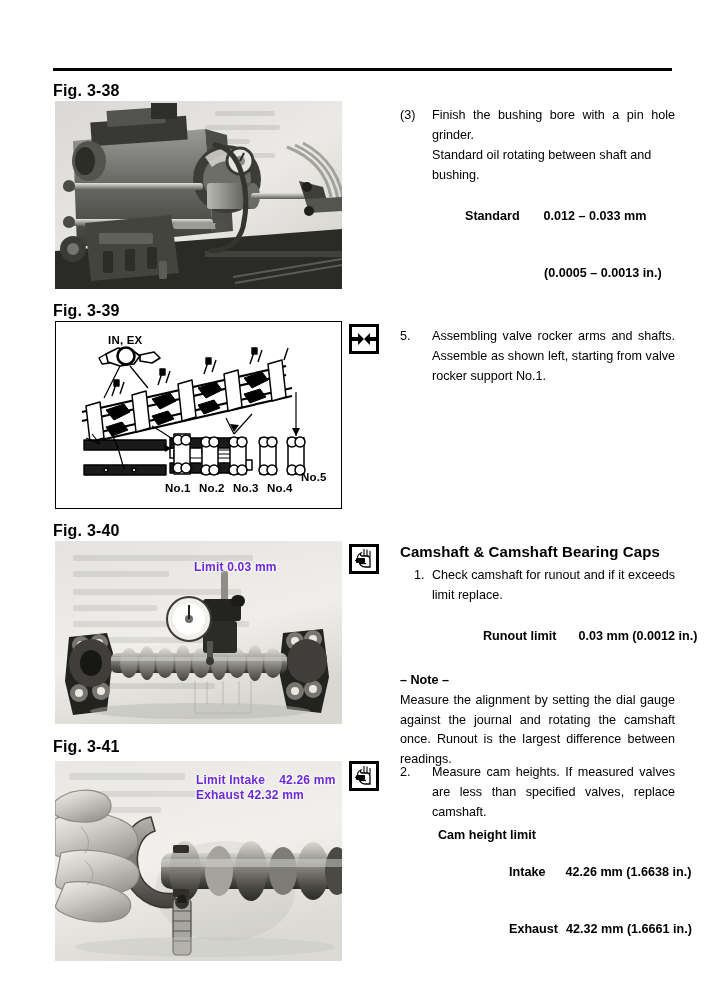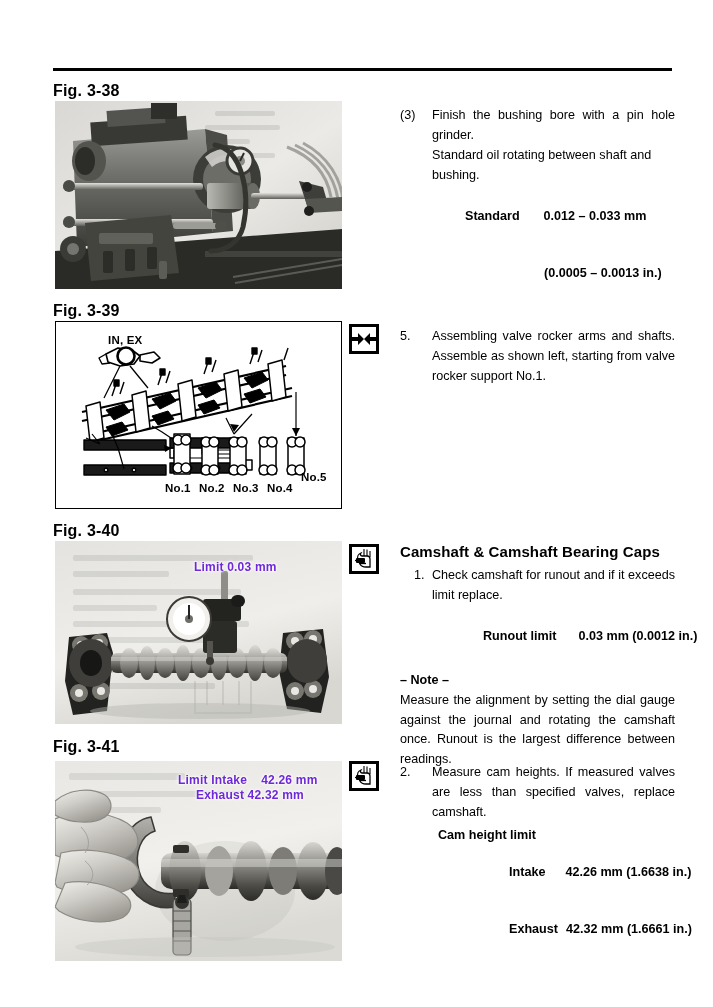--- a/index.html
+++ b/index.html
@@ -649,7 +649,7 @@
       <ellipse cx="150" cy="186" rx="130" ry="10" fill="#c6c5c0" opacity="0.4"></ellipse>
     </svg>
 
-    <div class="overlay-text" style="left:123px; top:12px;">Limit Intake    42.26 mm</div>
+    <div class="overlay-text" style="left:141px; top:12px;">Limit Intake    42.26 mm</div>
     <div class="overlay-text" style="left:141px; top:27px;">Exhaust 42.32 mm</div>
   </div>
 

